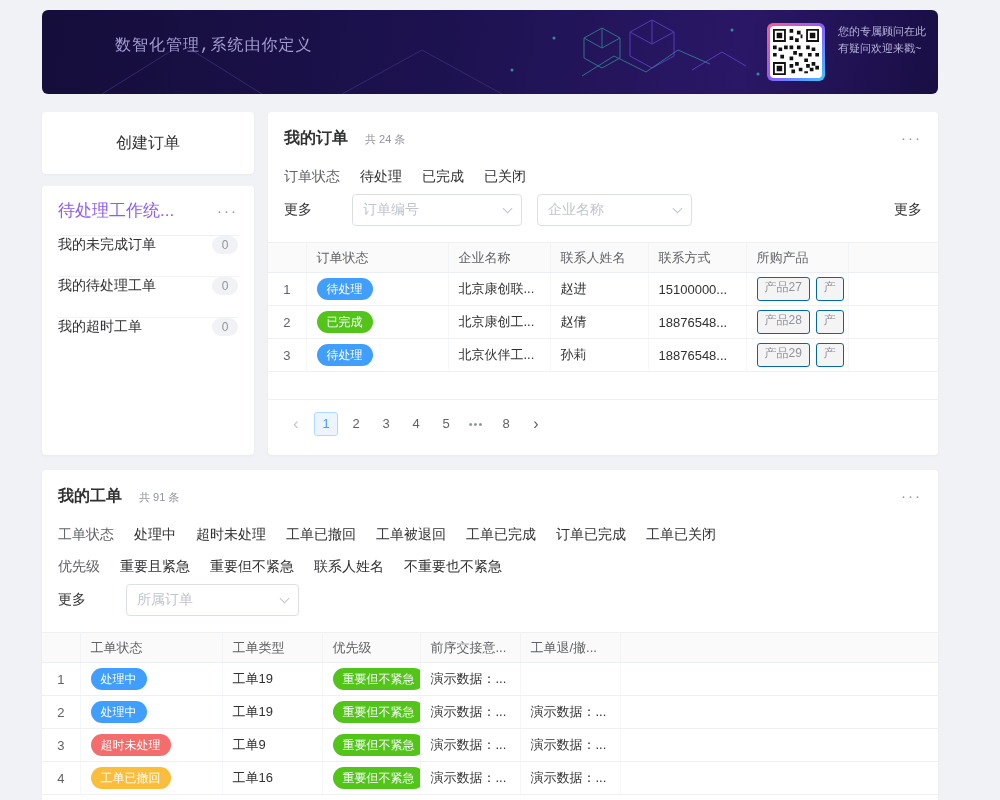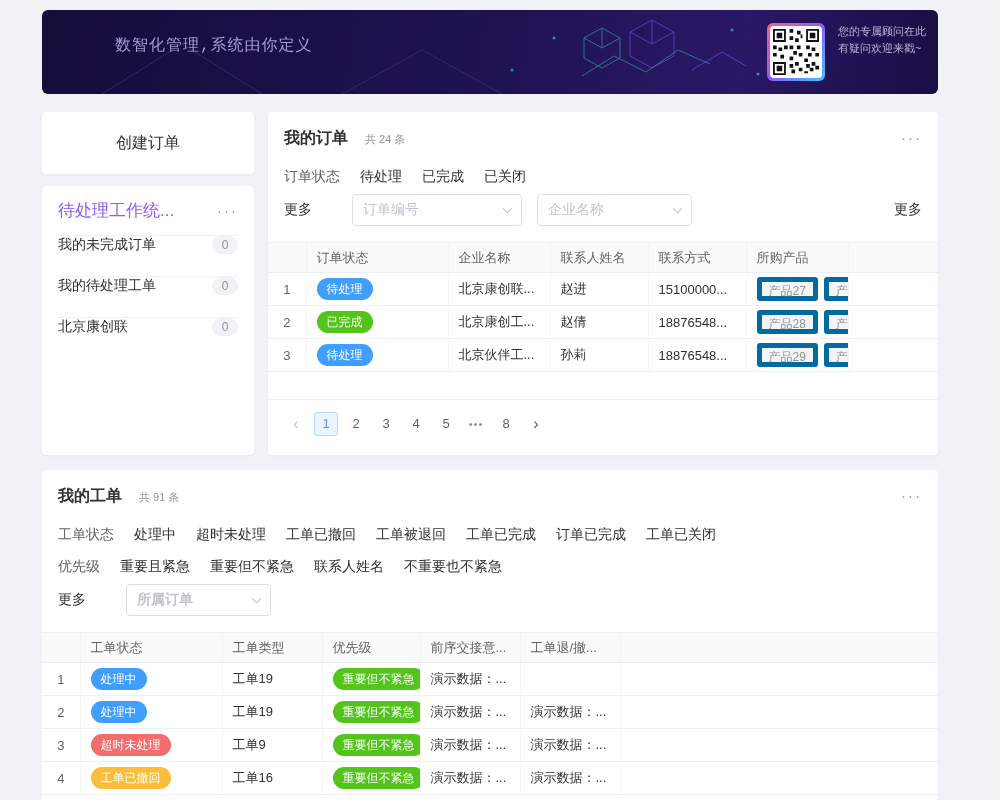--- a/index.html
+++ b/index.html
@@ -102,7 +102,7 @@
   .badge.yellow { background:#fbbd3c; }
 
   .tag { display:inline-block; padding:0 7px; height:24px; line-height:18px;
-    border:5px solid #0369a1; background:#f4f4f5; color:#909399; font-size:12px;
+    border:1px solid #0369a1; background:#f4f4f5; color:#909399; font-size:12px;
     border-radius:3px; margin-right:6px; white-space:nowrap; vertical-align:middle; }
 
   

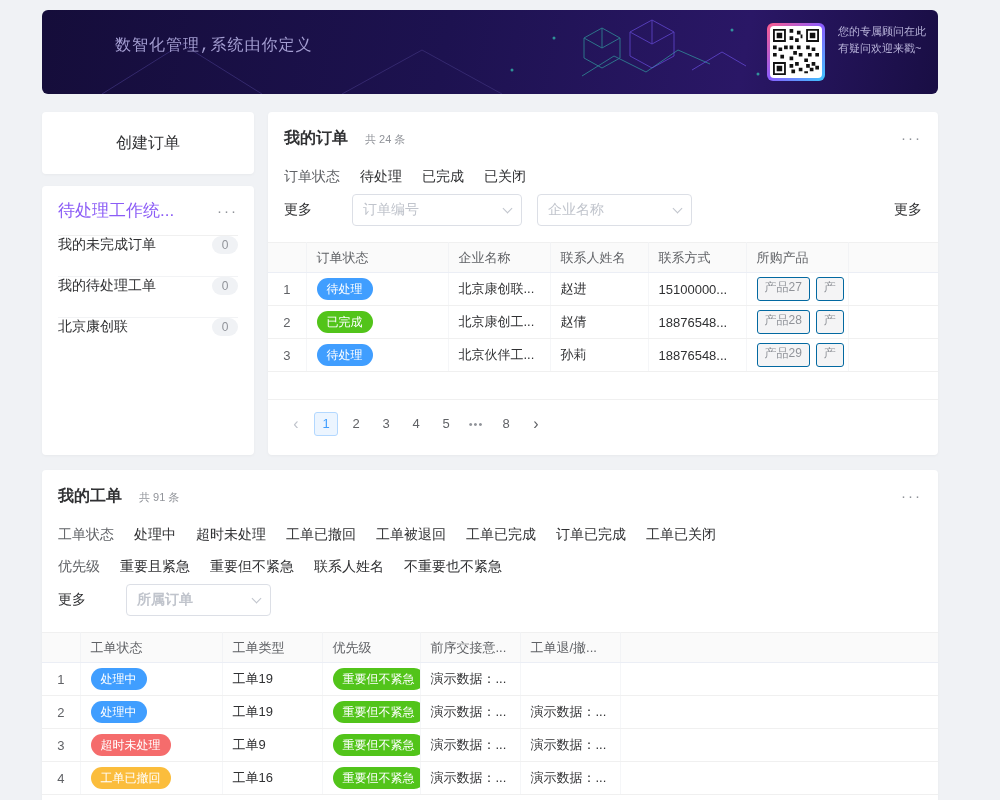--- a/index.html
+++ b/index.html
@@ -198,7 +198,7 @@
       <span class="stat-count">0</span>
     </div>
     <div class="stat-item">
-      <span class="stat-label">北京康创联</span>
+      <span class="stat-label">我的超时工单</span>
       <span class="stat-count">0</span>
     </div>
   </div>

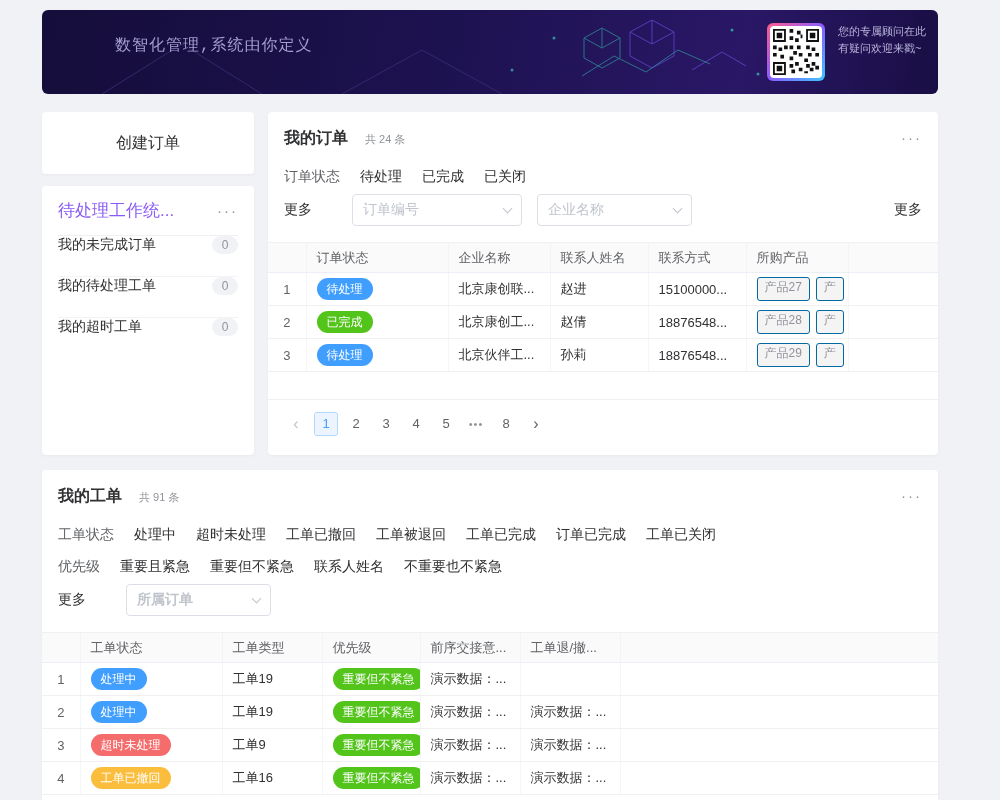--- a/index.html
+++ b/index.html
@@ -74,7 +74,7 @@
   .select .ph { font-size:14px; color:#c0c4cc; }
   .sel-w1 { width:170px; margin-right:15px; }
   .sel-w2 { width:155px; }
-  .sel-w3 { width:145px;font-weight:bold; }
+  .sel-w3 { width:173px; }
   .chev { display:inline-block; width:7px; height:7px;
     border-right:1.4px solid #c0c4cc; border-bottom:1.4px solid #c0c4cc;
     transform:rotate(45deg); margin-left:auto; margin-top:-3px; }

